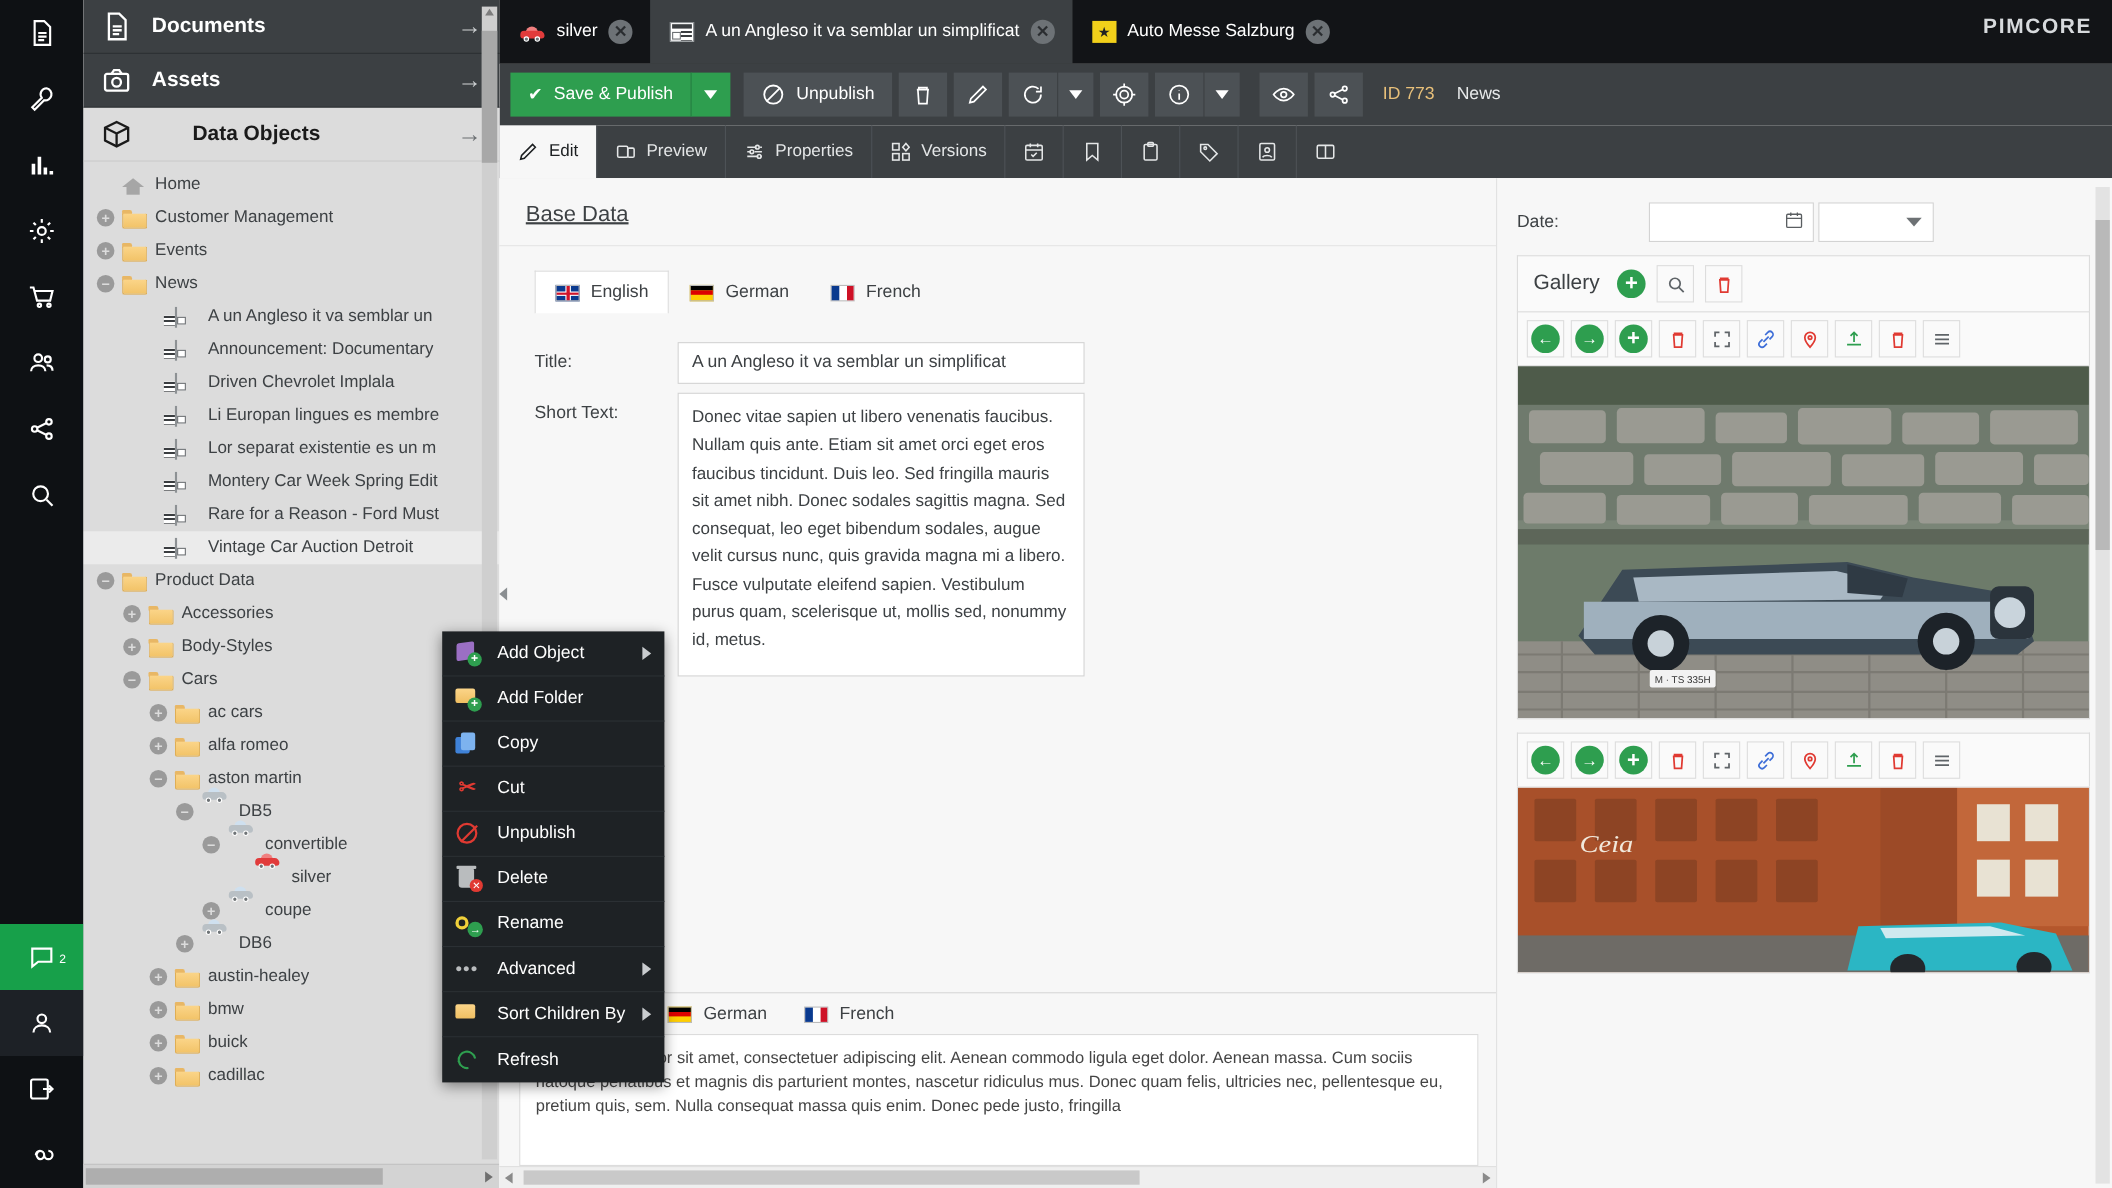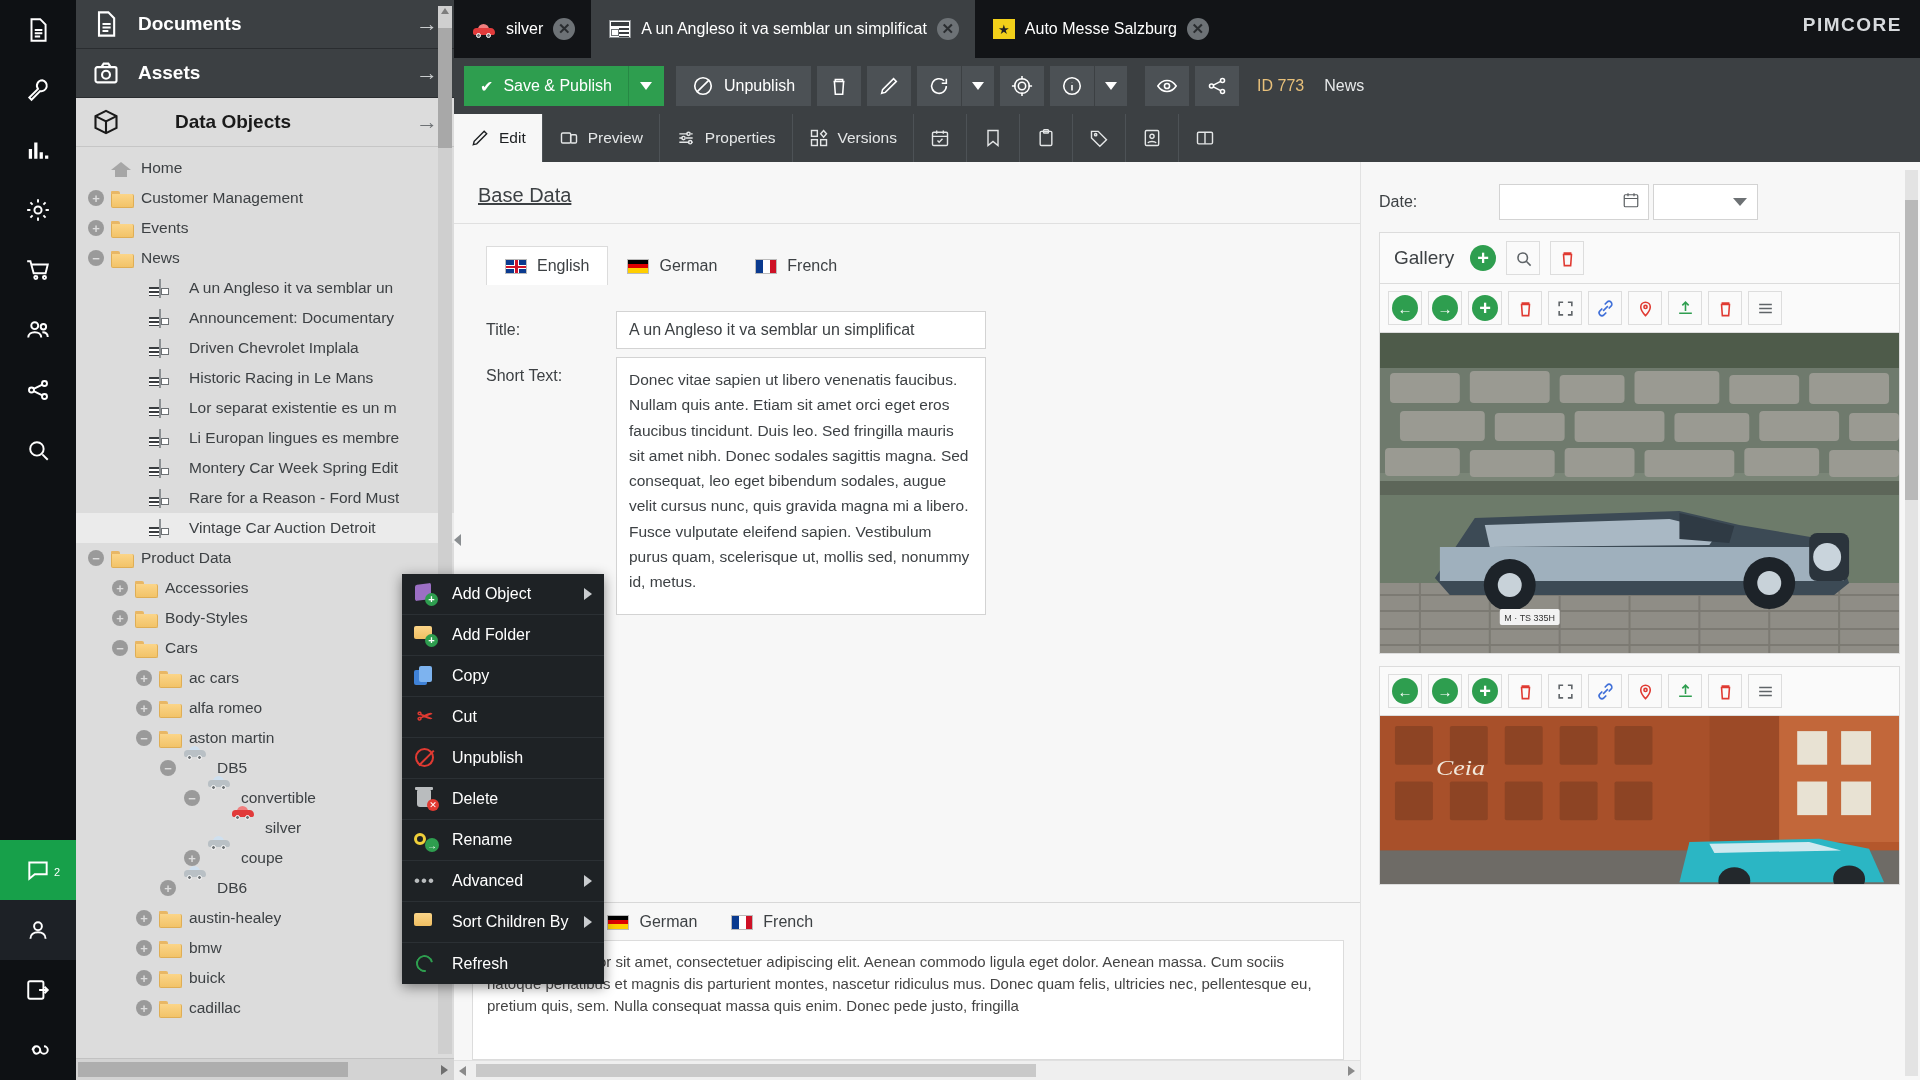--- a/index.html
+++ b/index.html
@@ -470,12 +470,6 @@
           <span class="tog empty"></span>
           <span class="ficon"><span class="newsicon"><i></i></span></span>
           <span class="tlabel">Driven Chevrolet Implala</span>
-        </div>
-        <div class="trow">
-          <span style="display:inline-block;width:60px;flex:0 0 60px"></span>
-          <span class="tog empty"></span>
-          <span class="ficon"><span class="newsicon"><i></i></span></span>
-          <span class="tlabel">Historic Racing in Le Mans</span>
         </div>
         <div class="trow">
           <span style="display:inline-block;width:60px;flex:0 0 60px"></span>

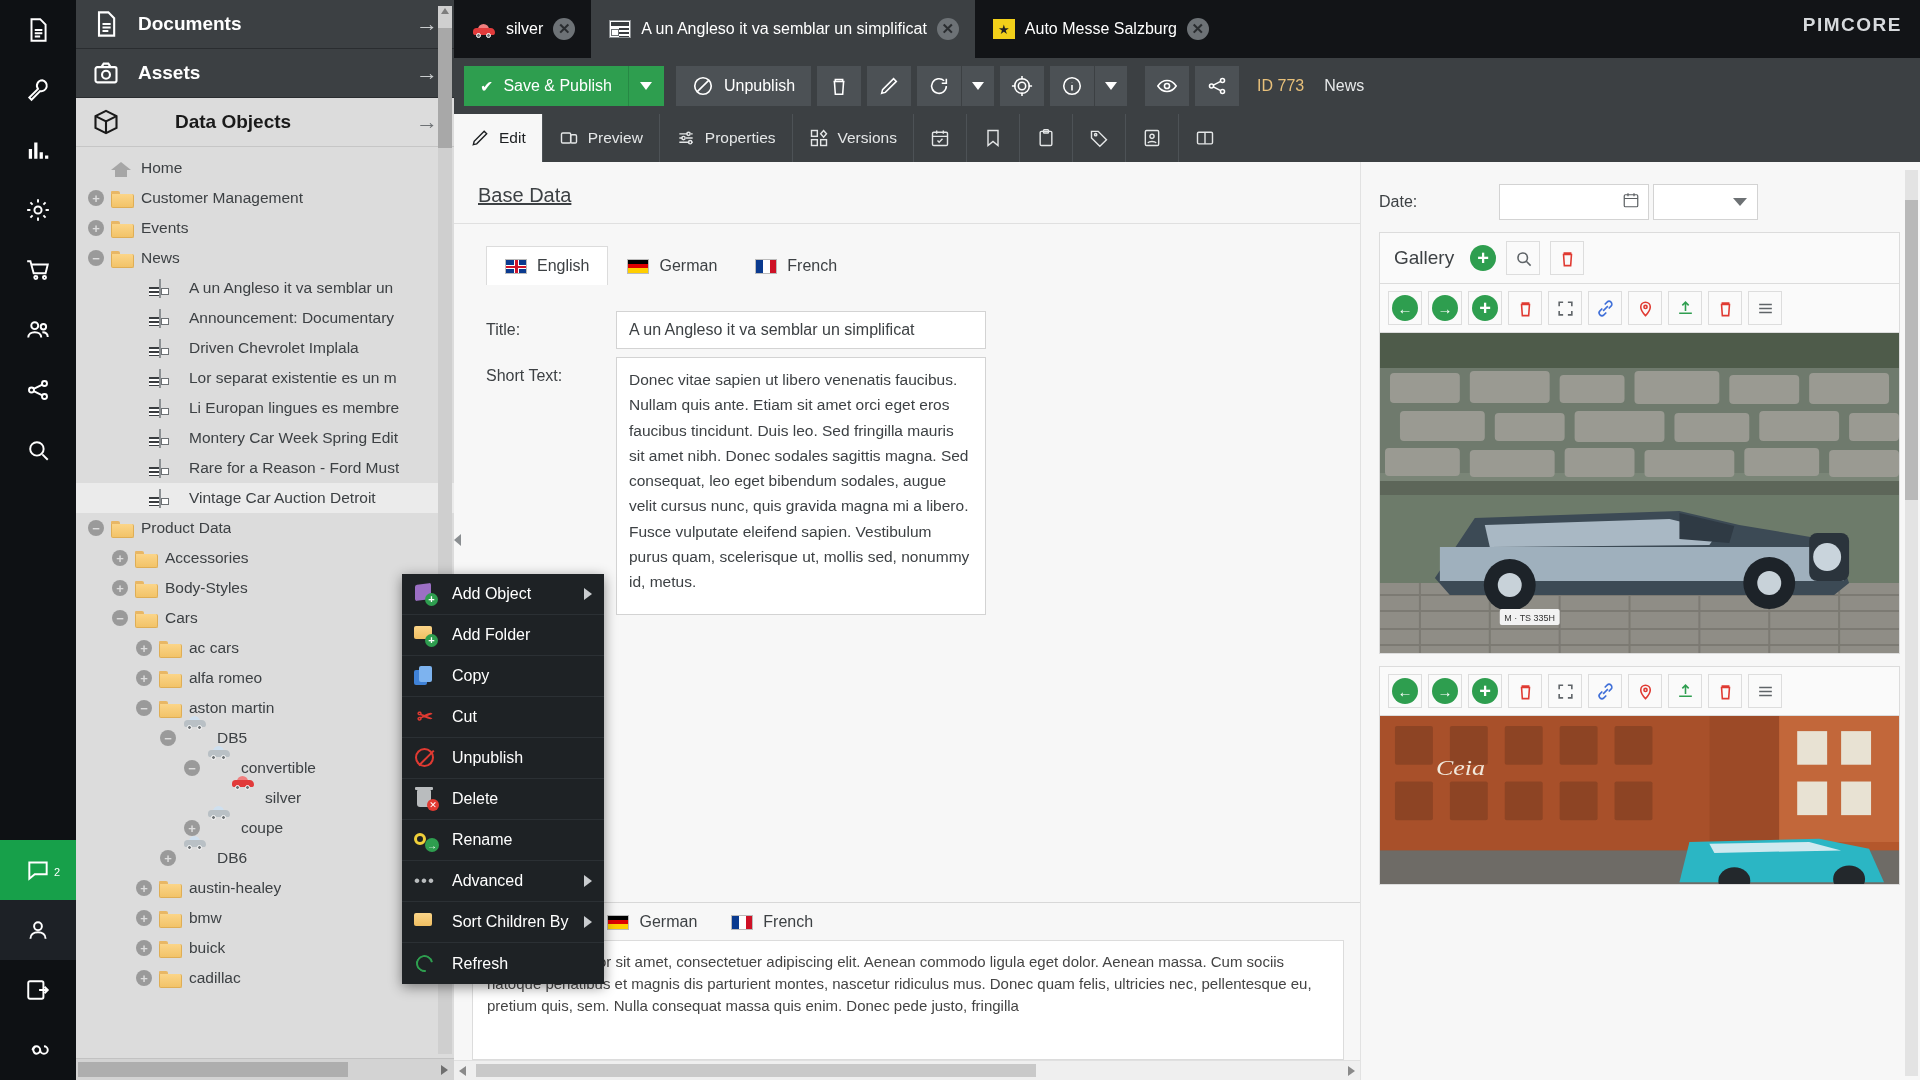--- a/index.html
+++ b/index.html
@@ -475,13 +475,13 @@
           <span style="display:inline-block;width:60px;flex:0 0 60px"></span>
           <span class="tog empty"></span>
           <span class="ficon"><span class="newsicon"><i></i></span></span>
-          <span class="tlabel">Lor separat existentie es un m</span>
+          <span class="tlabel">Li Europan lingues es membre</span>
         </div>
         <div class="trow">
           <span style="display:inline-block;width:60px;flex:0 0 60px"></span>
           <span class="tog empty"></span>
           <span class="ficon"><span class="newsicon"><i></i></span></span>
-          <span class="tlabel">Li Europan lingues es membre</span>
+          <span class="tlabel">Lor separat existentie es un m</span>
         </div>
         <div class="trow">
           <span style="display:inline-block;width:60px;flex:0 0 60px"></span>

